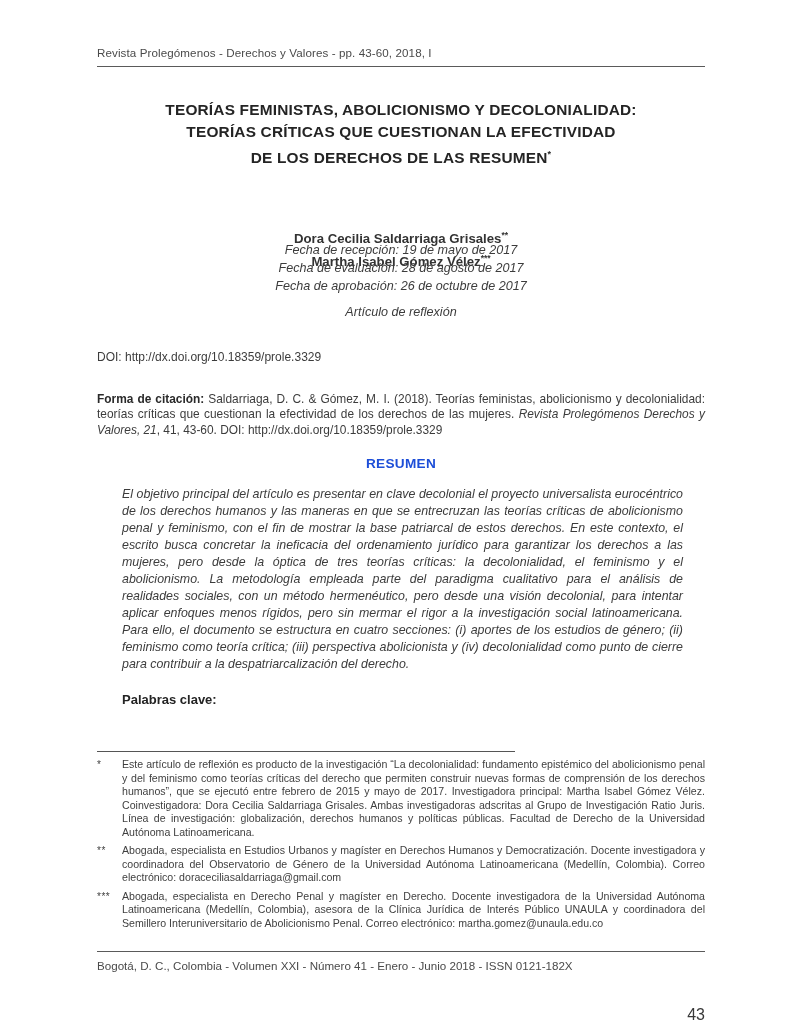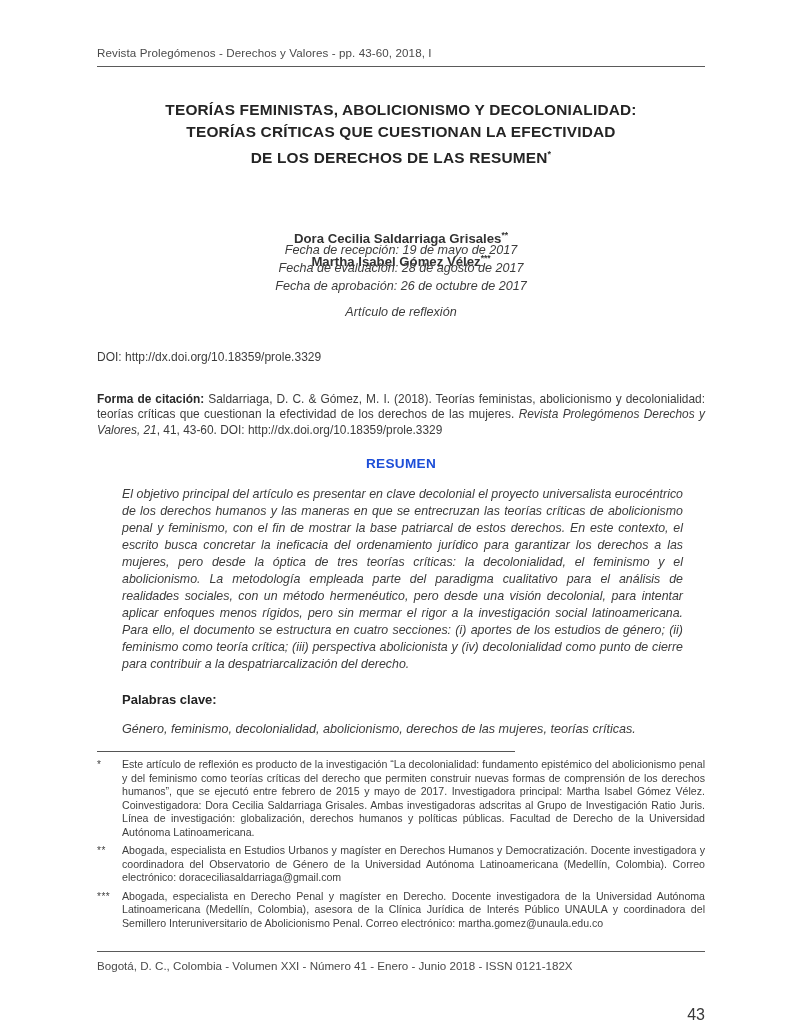--- a/index.html
+++ b/index.html
@@ -213,9 +213,6 @@
     <span>Palabras clave:</span>
   </div>
 
-  <div class="block keywords">
-    <span>Género, feminismo, decolonialidad, abolicionismo, derechos de las mujeres, teorías críticas.</span>
-  </div>
 
   <div class="block footnote-rule"></div>
 

